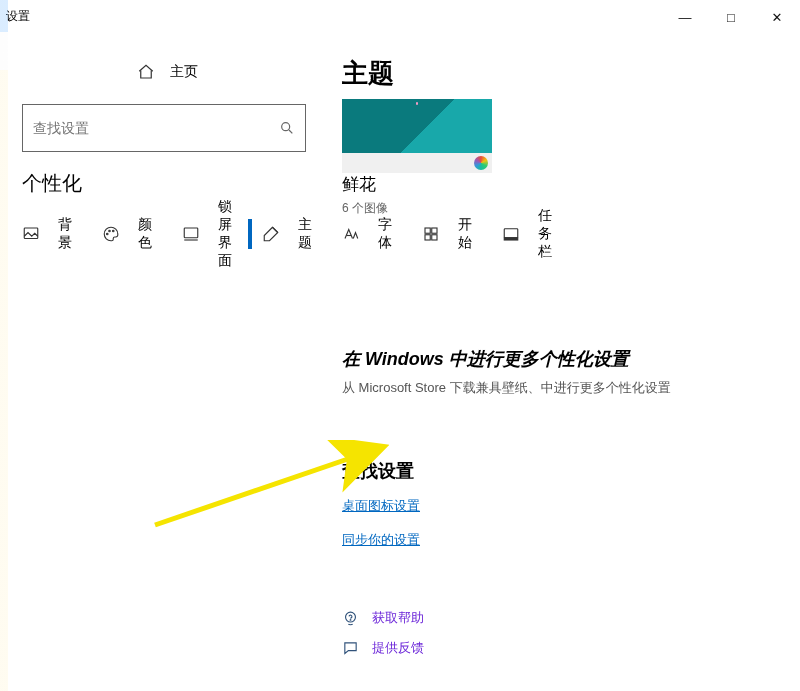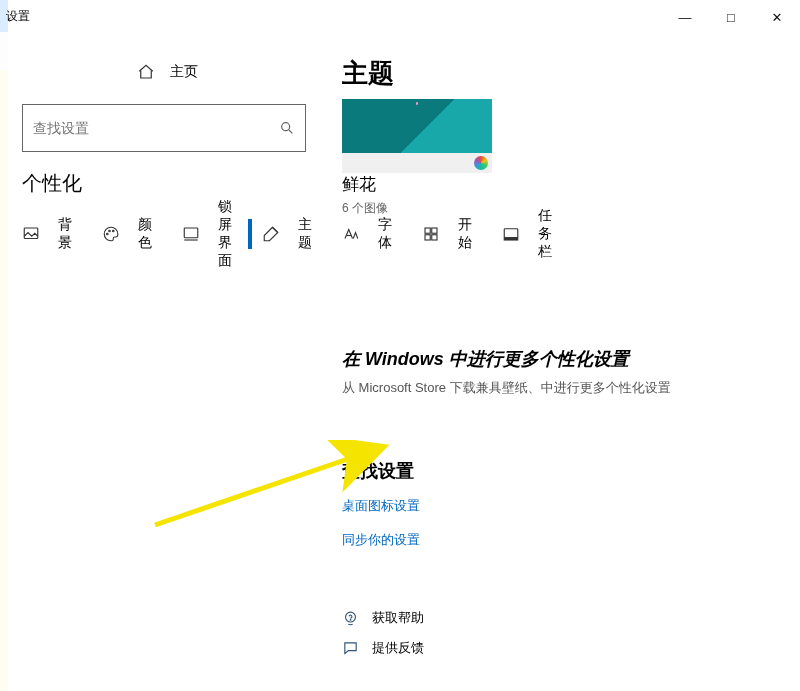--- a/index.html
+++ b/index.html
@@ -142,7 +142,7 @@
   .subtext { font-size: 13px; color: #555; margin-top: 8px; }
   .h3 { font-size: 18px; font-weight: 600; margin-top: 62px; }
   .links { display: flex; flex-direction: column; gap: 16px; margin-top: 14px; }
-  .link { color: #0067c0; font-size: 13px; }
+  .link { color: #0067c0; font-size: 13px; text-decoration: underline; }
   .footer-links { display:flex; flex-direction:column; gap:12px; margin-top: 60px; }
   .flink { display:flex; align-items:center; gap:12px; color:#000000; font-size:13px; }
   .flink .fic { width:18px; color:#30527a; display:flex; }

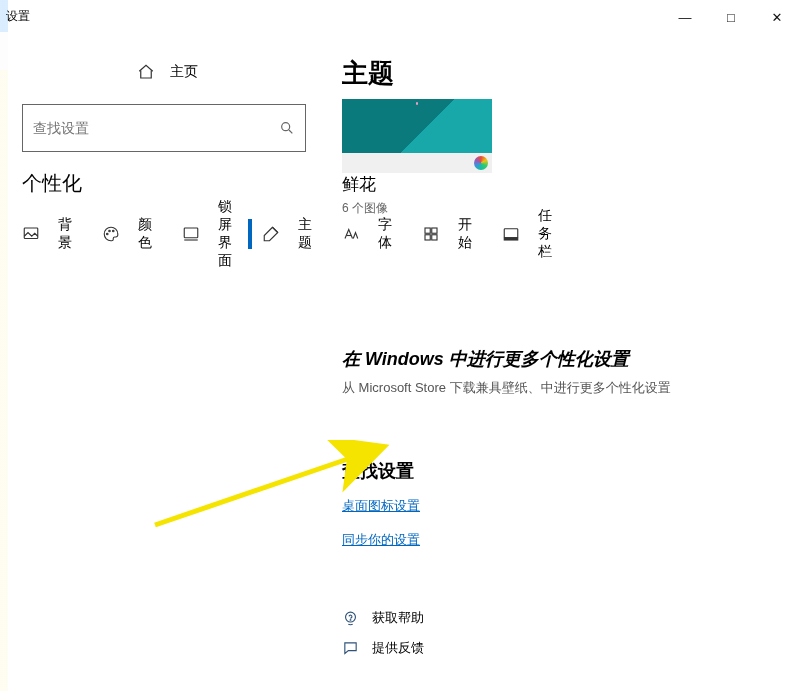--- a/index.html
+++ b/index.html
@@ -144,7 +144,7 @@
   .links { display: flex; flex-direction: column; gap: 16px; margin-top: 14px; }
   .link { color: #0067c0; font-size: 13px; text-decoration: underline; }
   .footer-links { display:flex; flex-direction:column; gap:12px; margin-top: 60px; }
-  .flink { display:flex; align-items:center; gap:12px; color:#000000; font-size:13px; }
+  .flink { display:flex; align-items:center; gap:12px; color:#6d28d9; font-size:13px; }
   .flink .fic { width:18px; color:#30527a; display:flex; }
   
   .arrow {

